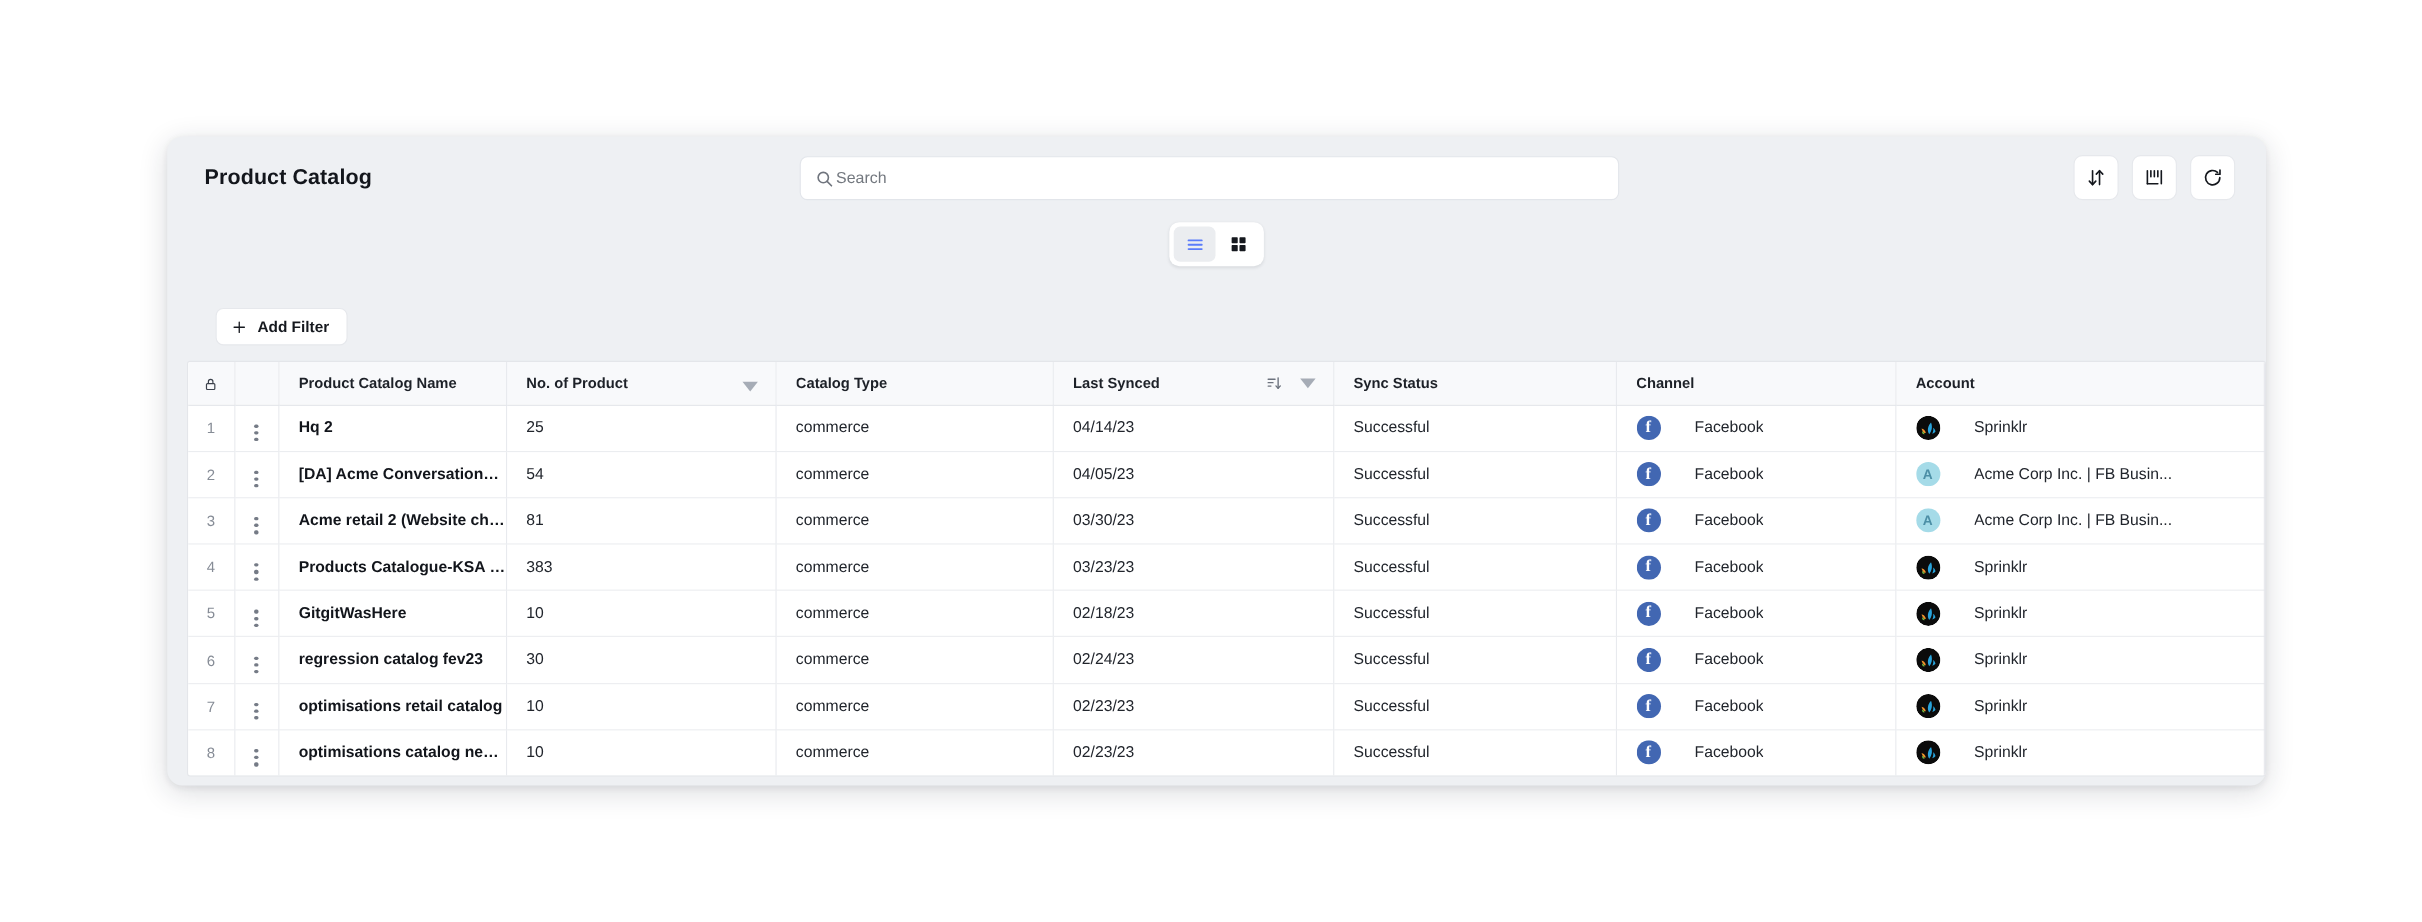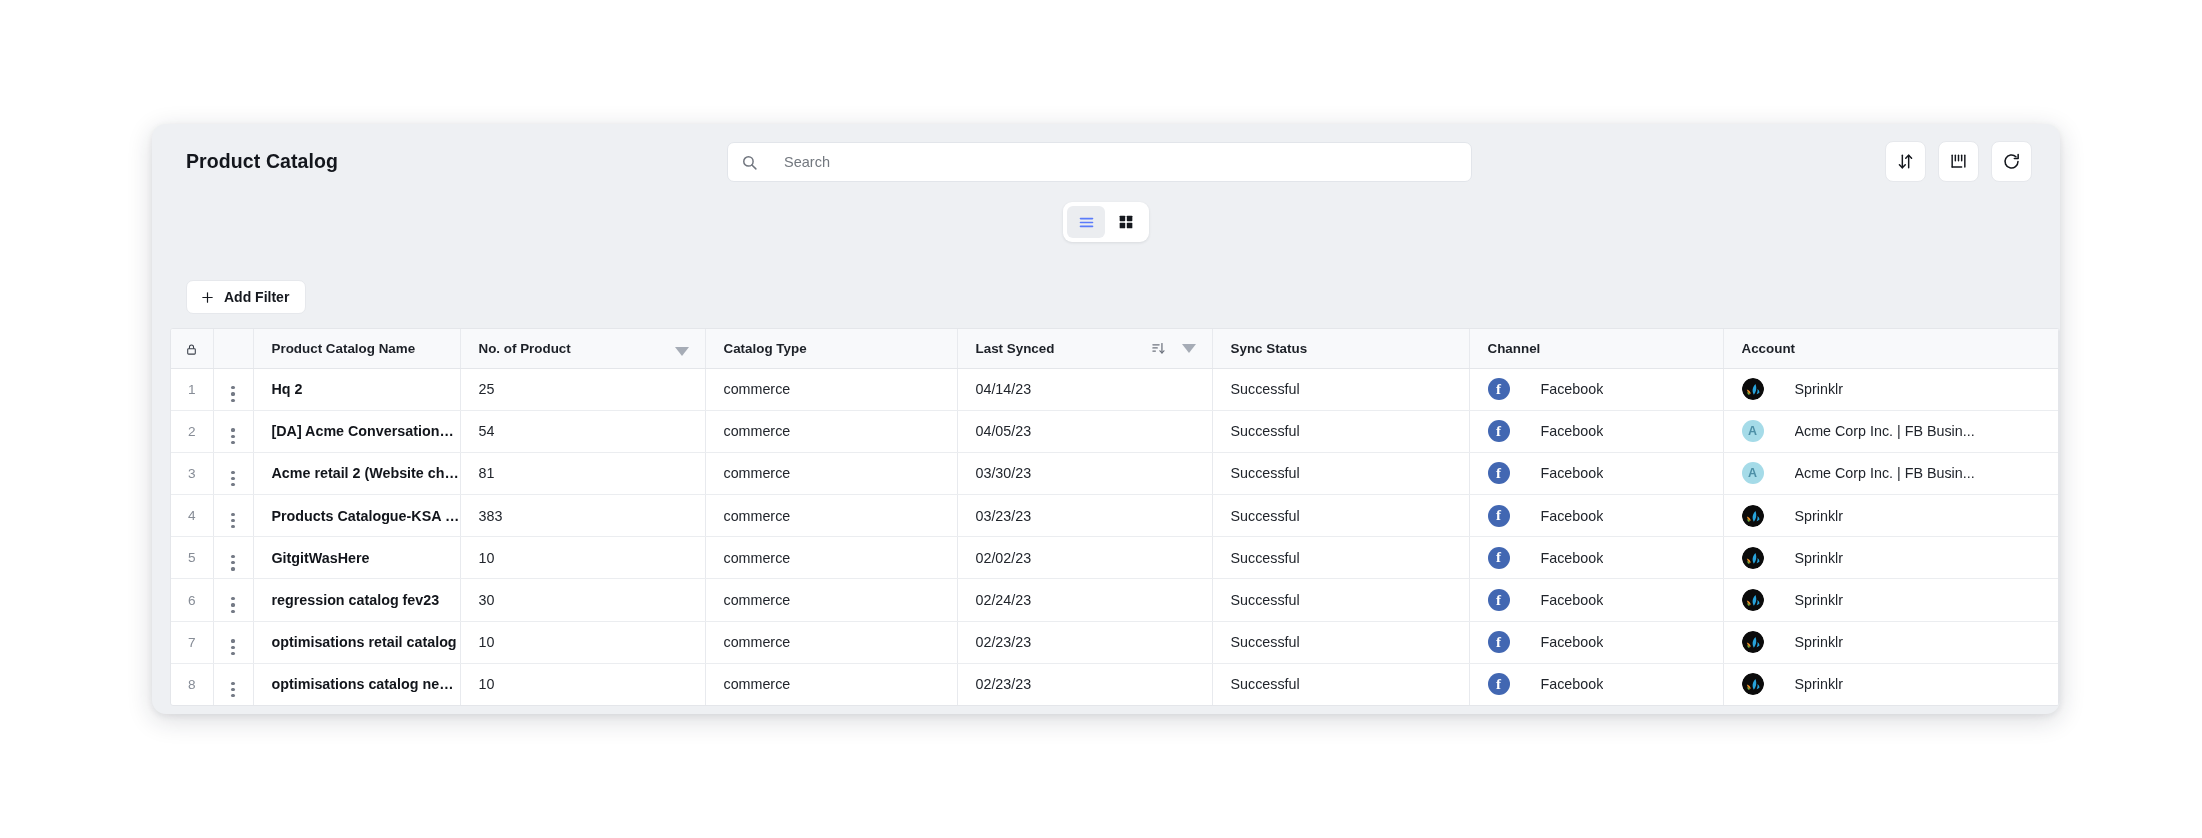--- a/index.html
+++ b/index.html
@@ -38,7 +38,7 @@
   .search-input {
     flex: 1; border: none; outline: none; background: transparent;
     font-family: "Liberation Sans", sans-serif;
-    font-size: 14.5px; color: #14532d; margin-left: 26px; padding-right: 12px;
+    font-size: 14.5px; color: #14532d; margin-left: 2px; padding-right: 12px;
   }
   .search-input::placeholder { color: #73787f; }
 

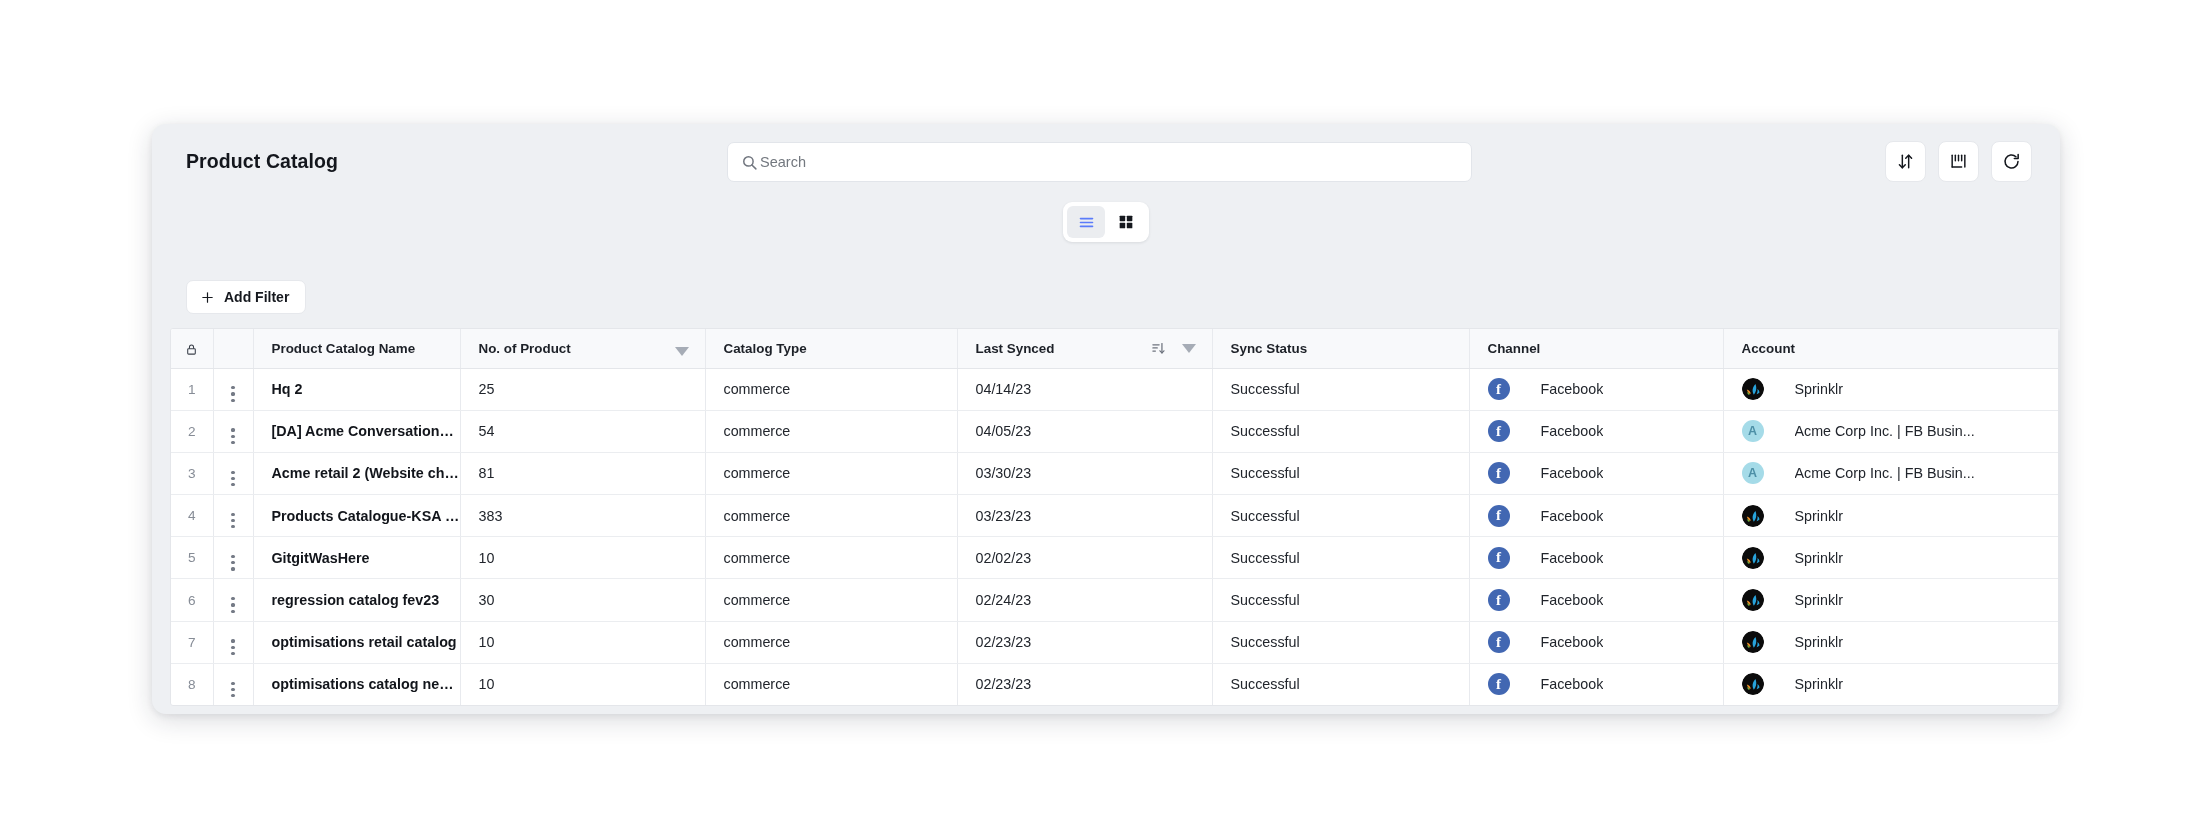--- a/index.html
+++ b/index.html
@@ -62,7 +62,7 @@
   .view-btn.active { background: #ebedf0; }
 
   
-  .filter-row { position: absolute; left: 34px; top: 156px; }
+  .filter-row { position: absolute; left: 44px; top: 156px; }
   .add-filter {
     display: inline-flex; align-items: center; gap: 9px;
     height: 34px; padding: 0 16px 0 13px;

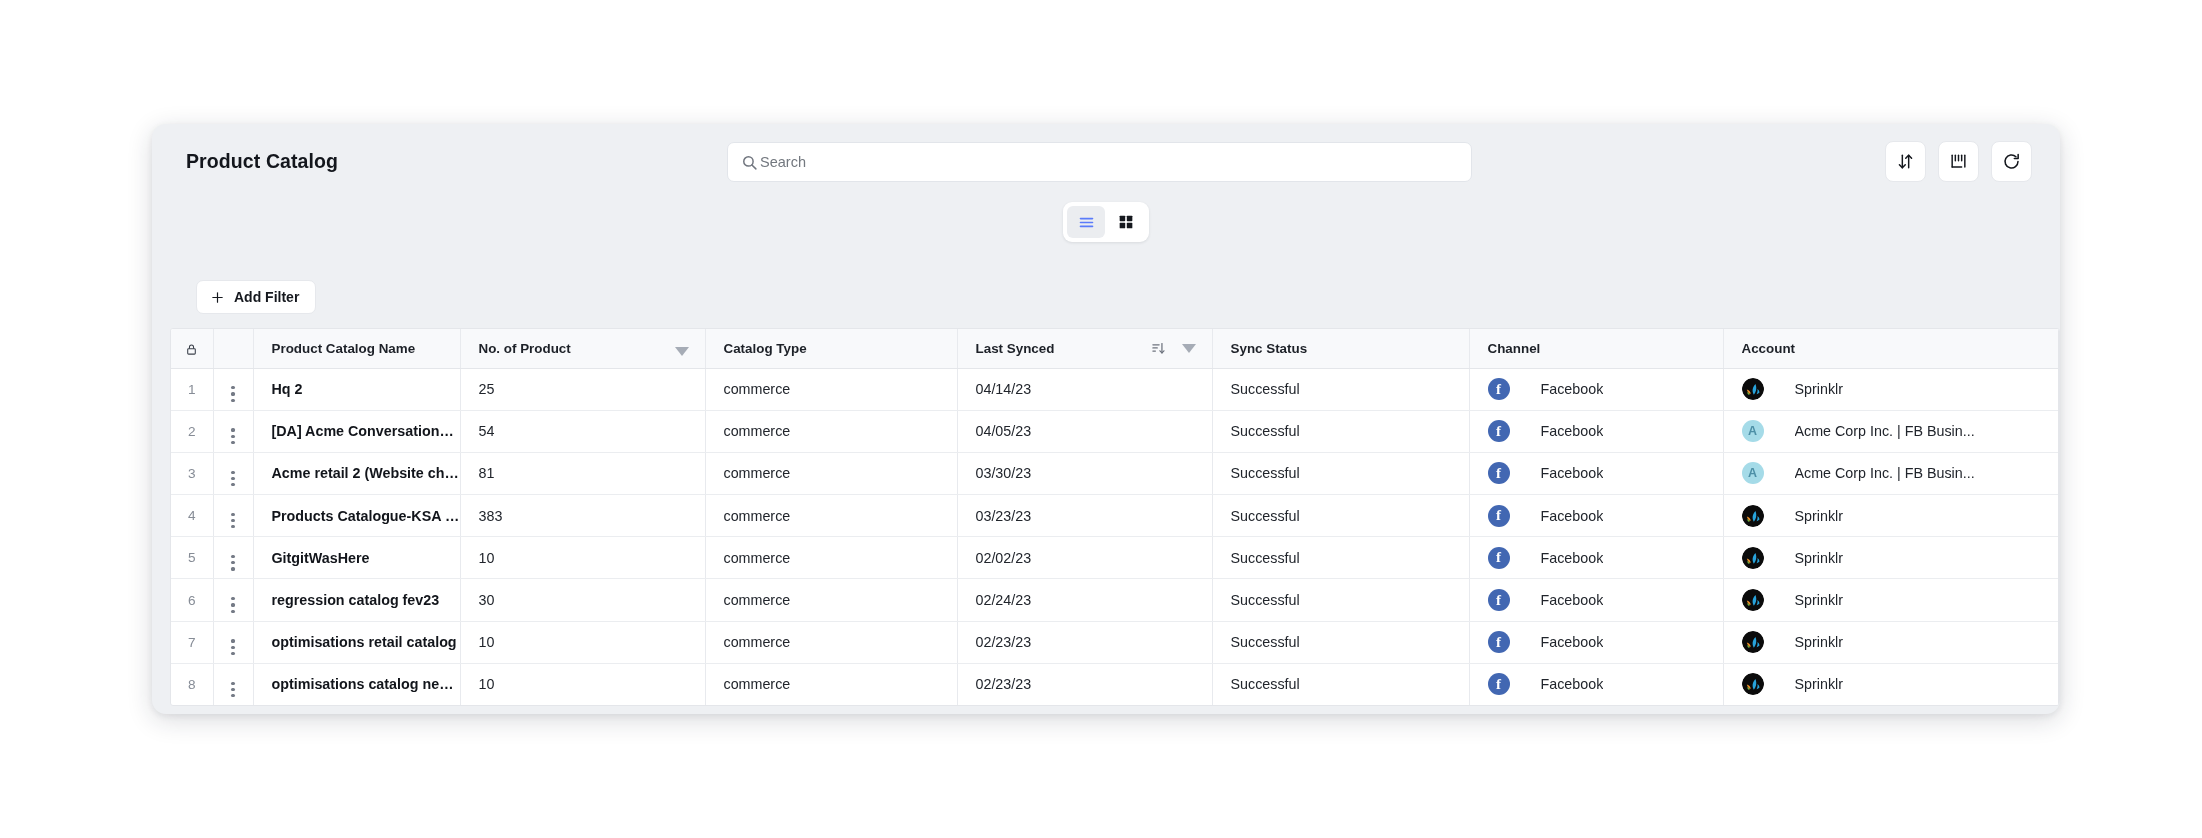--- a/index.html
+++ b/index.html
@@ -412,7 +412,7 @@
               <td class="name">GitgitWasHere</td>
               <td>10</td>
               <td>commerce</td>
-              <td>02/02/23</td>
+              <td>02/18/23</td>
               <td>Successful</td>
               <td>
                 <div class="cell-ic">

